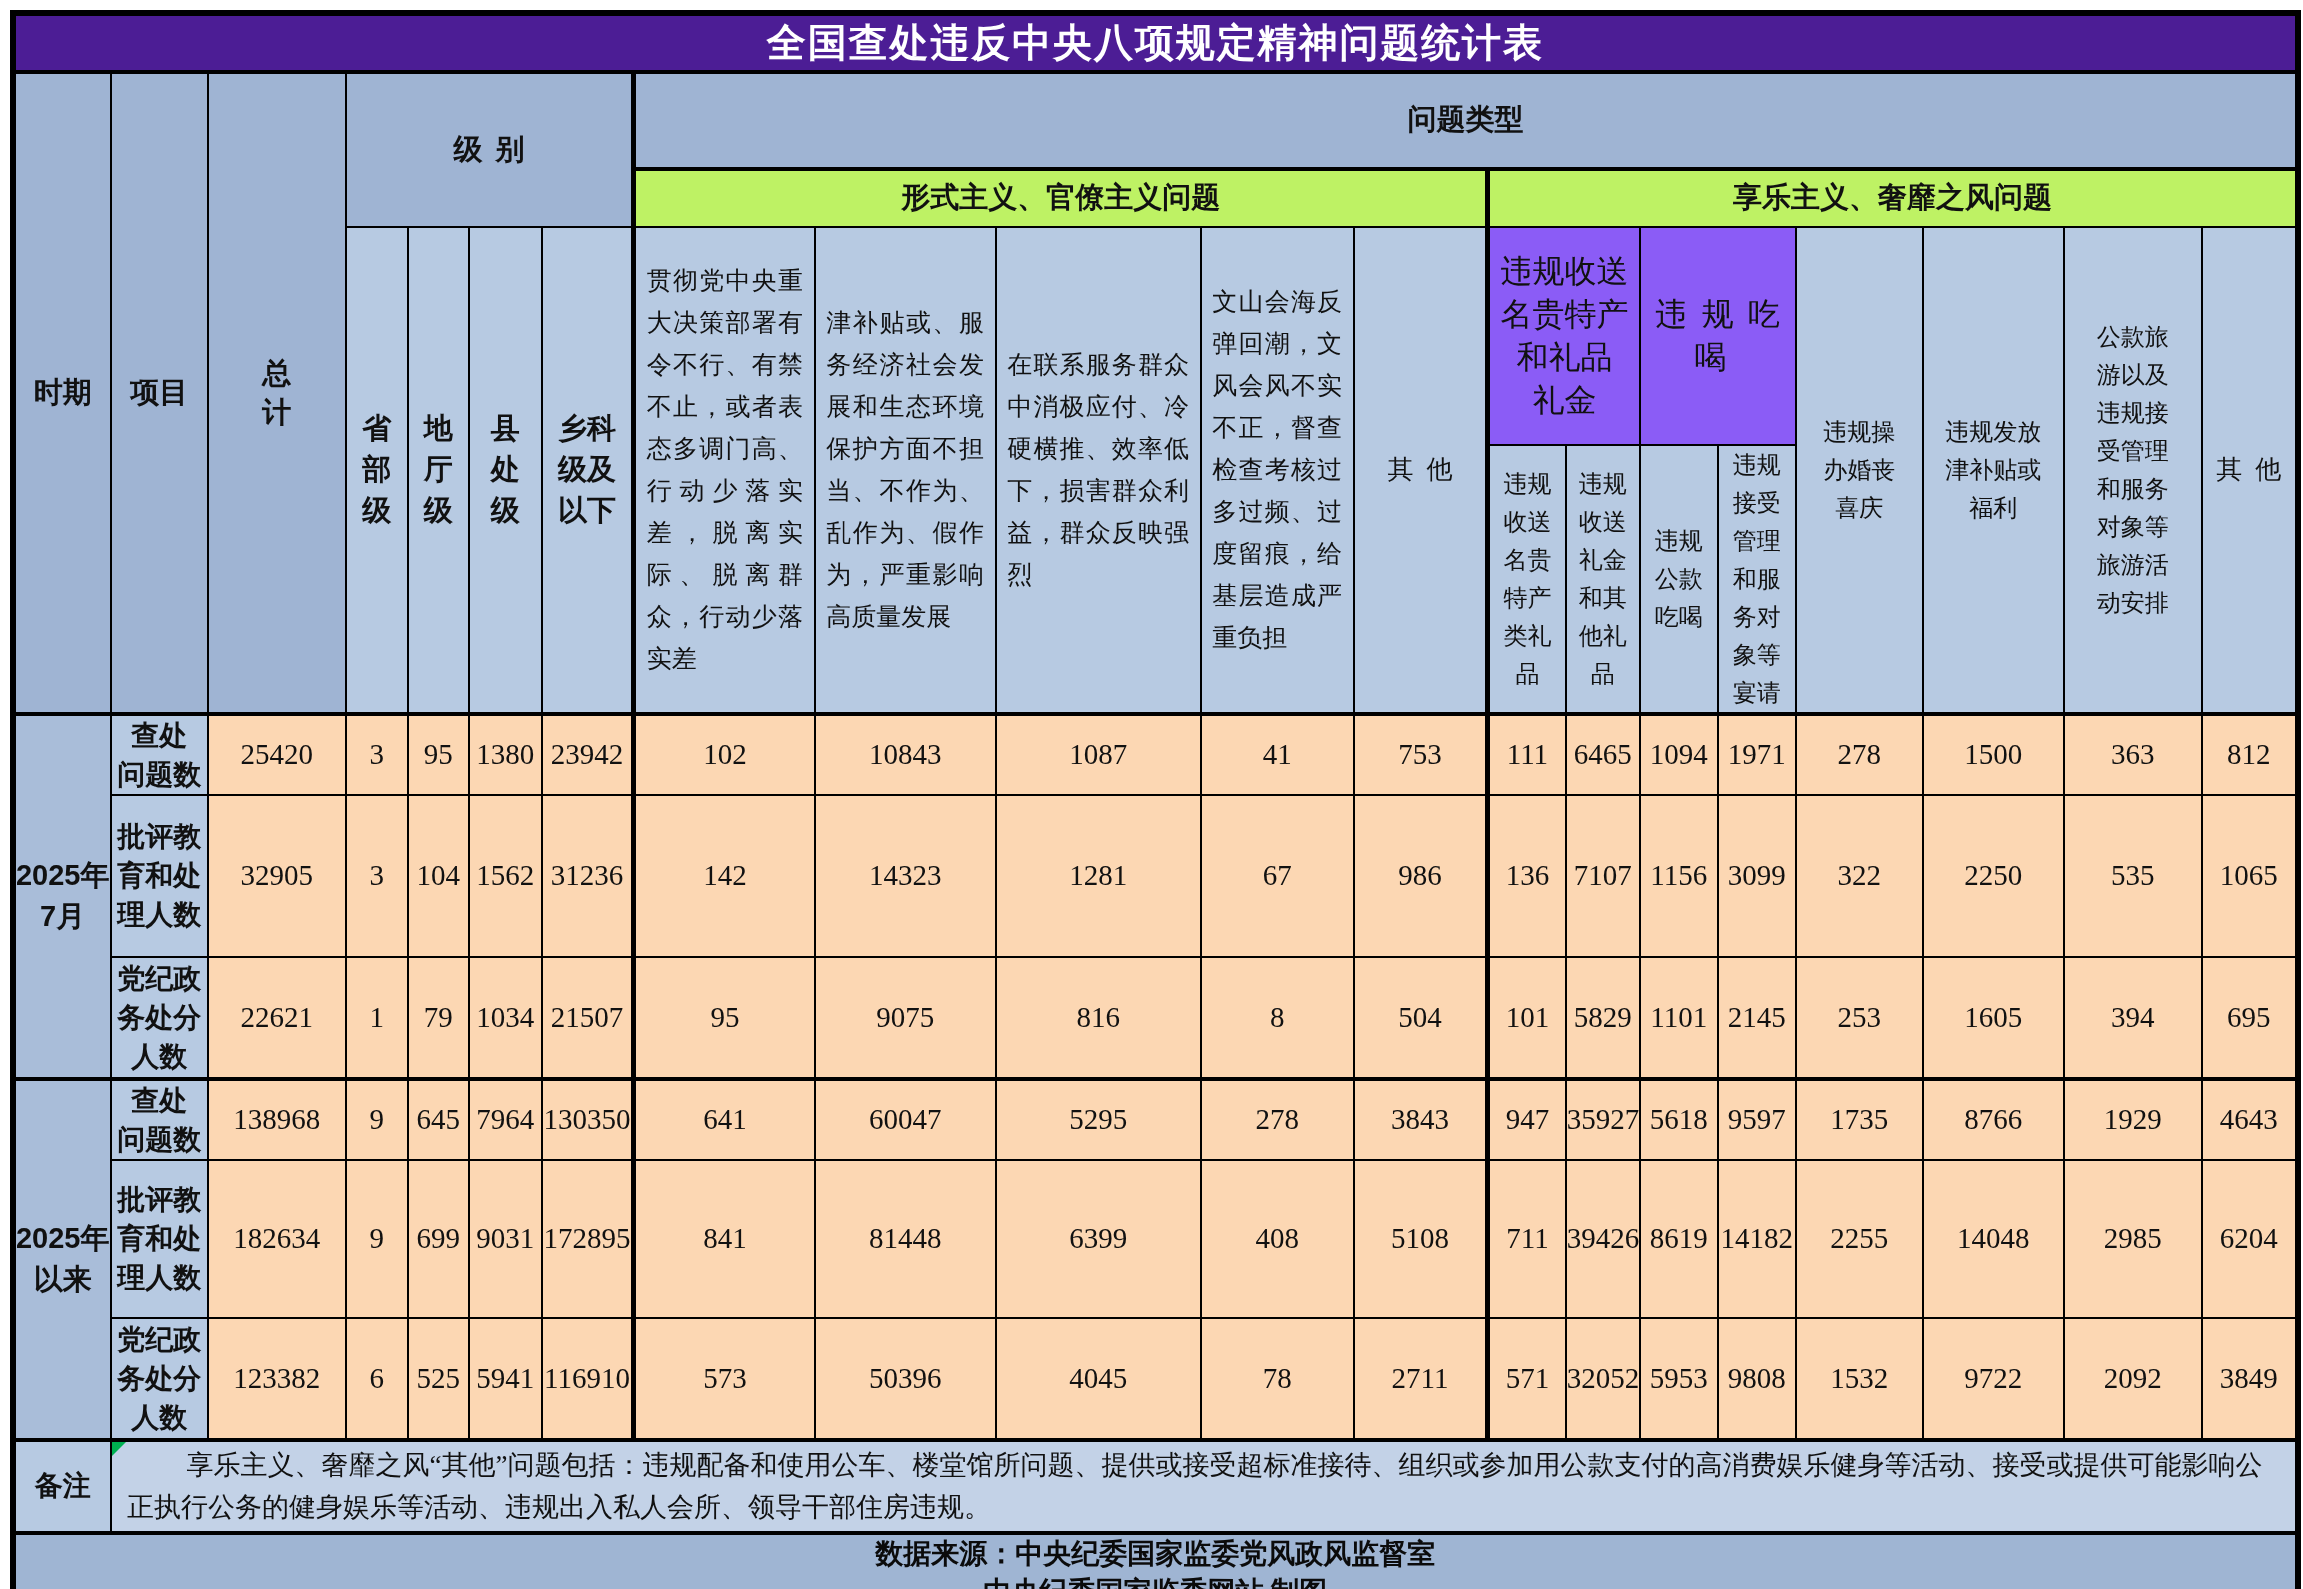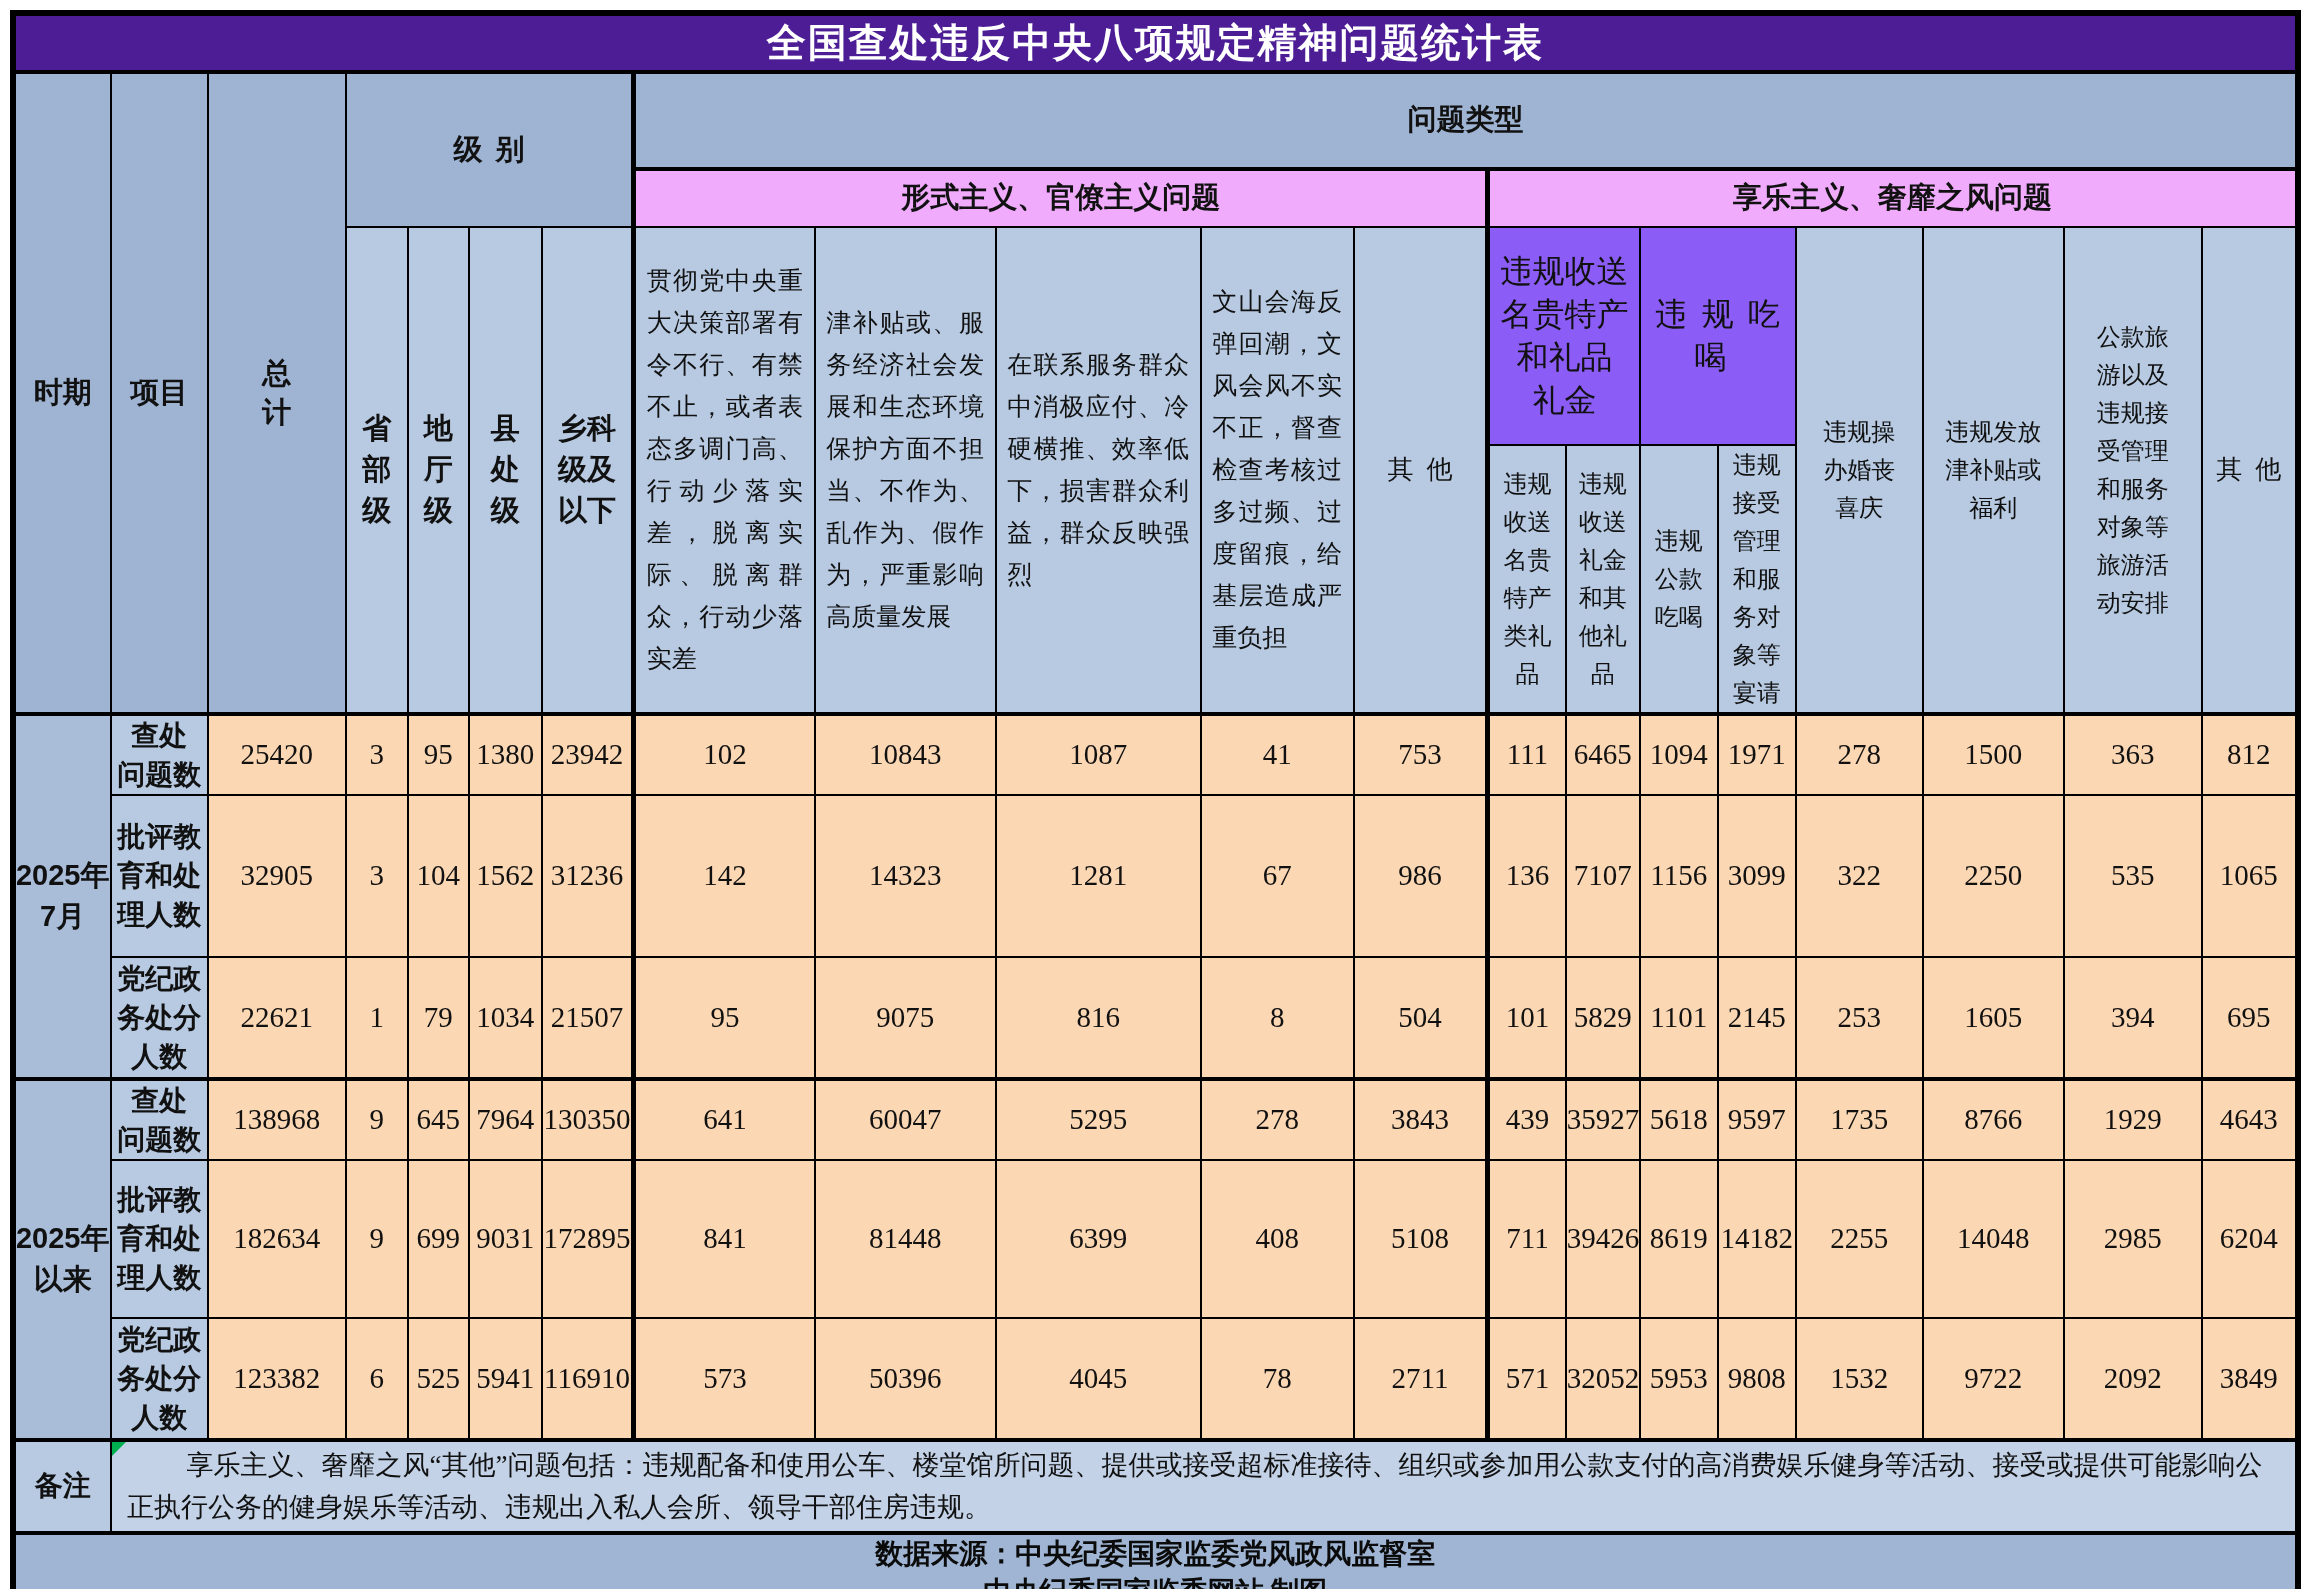--- a/index.html
+++ b/index.html
@@ -12,7 +12,7 @@
   .title-cell{background:#4c1d95;color:#ffffff;font-family:"Liberation Serif",serif;font-weight:bold;font-size:39px;letter-spacing:1.9px;border-bottom-width:4.8px;}
   
   .hd{background:#9FB4D3;font-weight:bold;font-size:29px;}
-  .hl{background:#f0abfc;font-weight:bold;font-size:29px;}
+  .hl{background:#bef264;font-weight:bold;font-size:29px;}
   .pre{white-space:pre-line;}
   .lvl{background:#B7CAE2;font-weight:bold;font-size:29px;white-space:pre-line;line-height:41px;}
   .spread{letter-spacing:0.45em;text-indent:0.45em;}

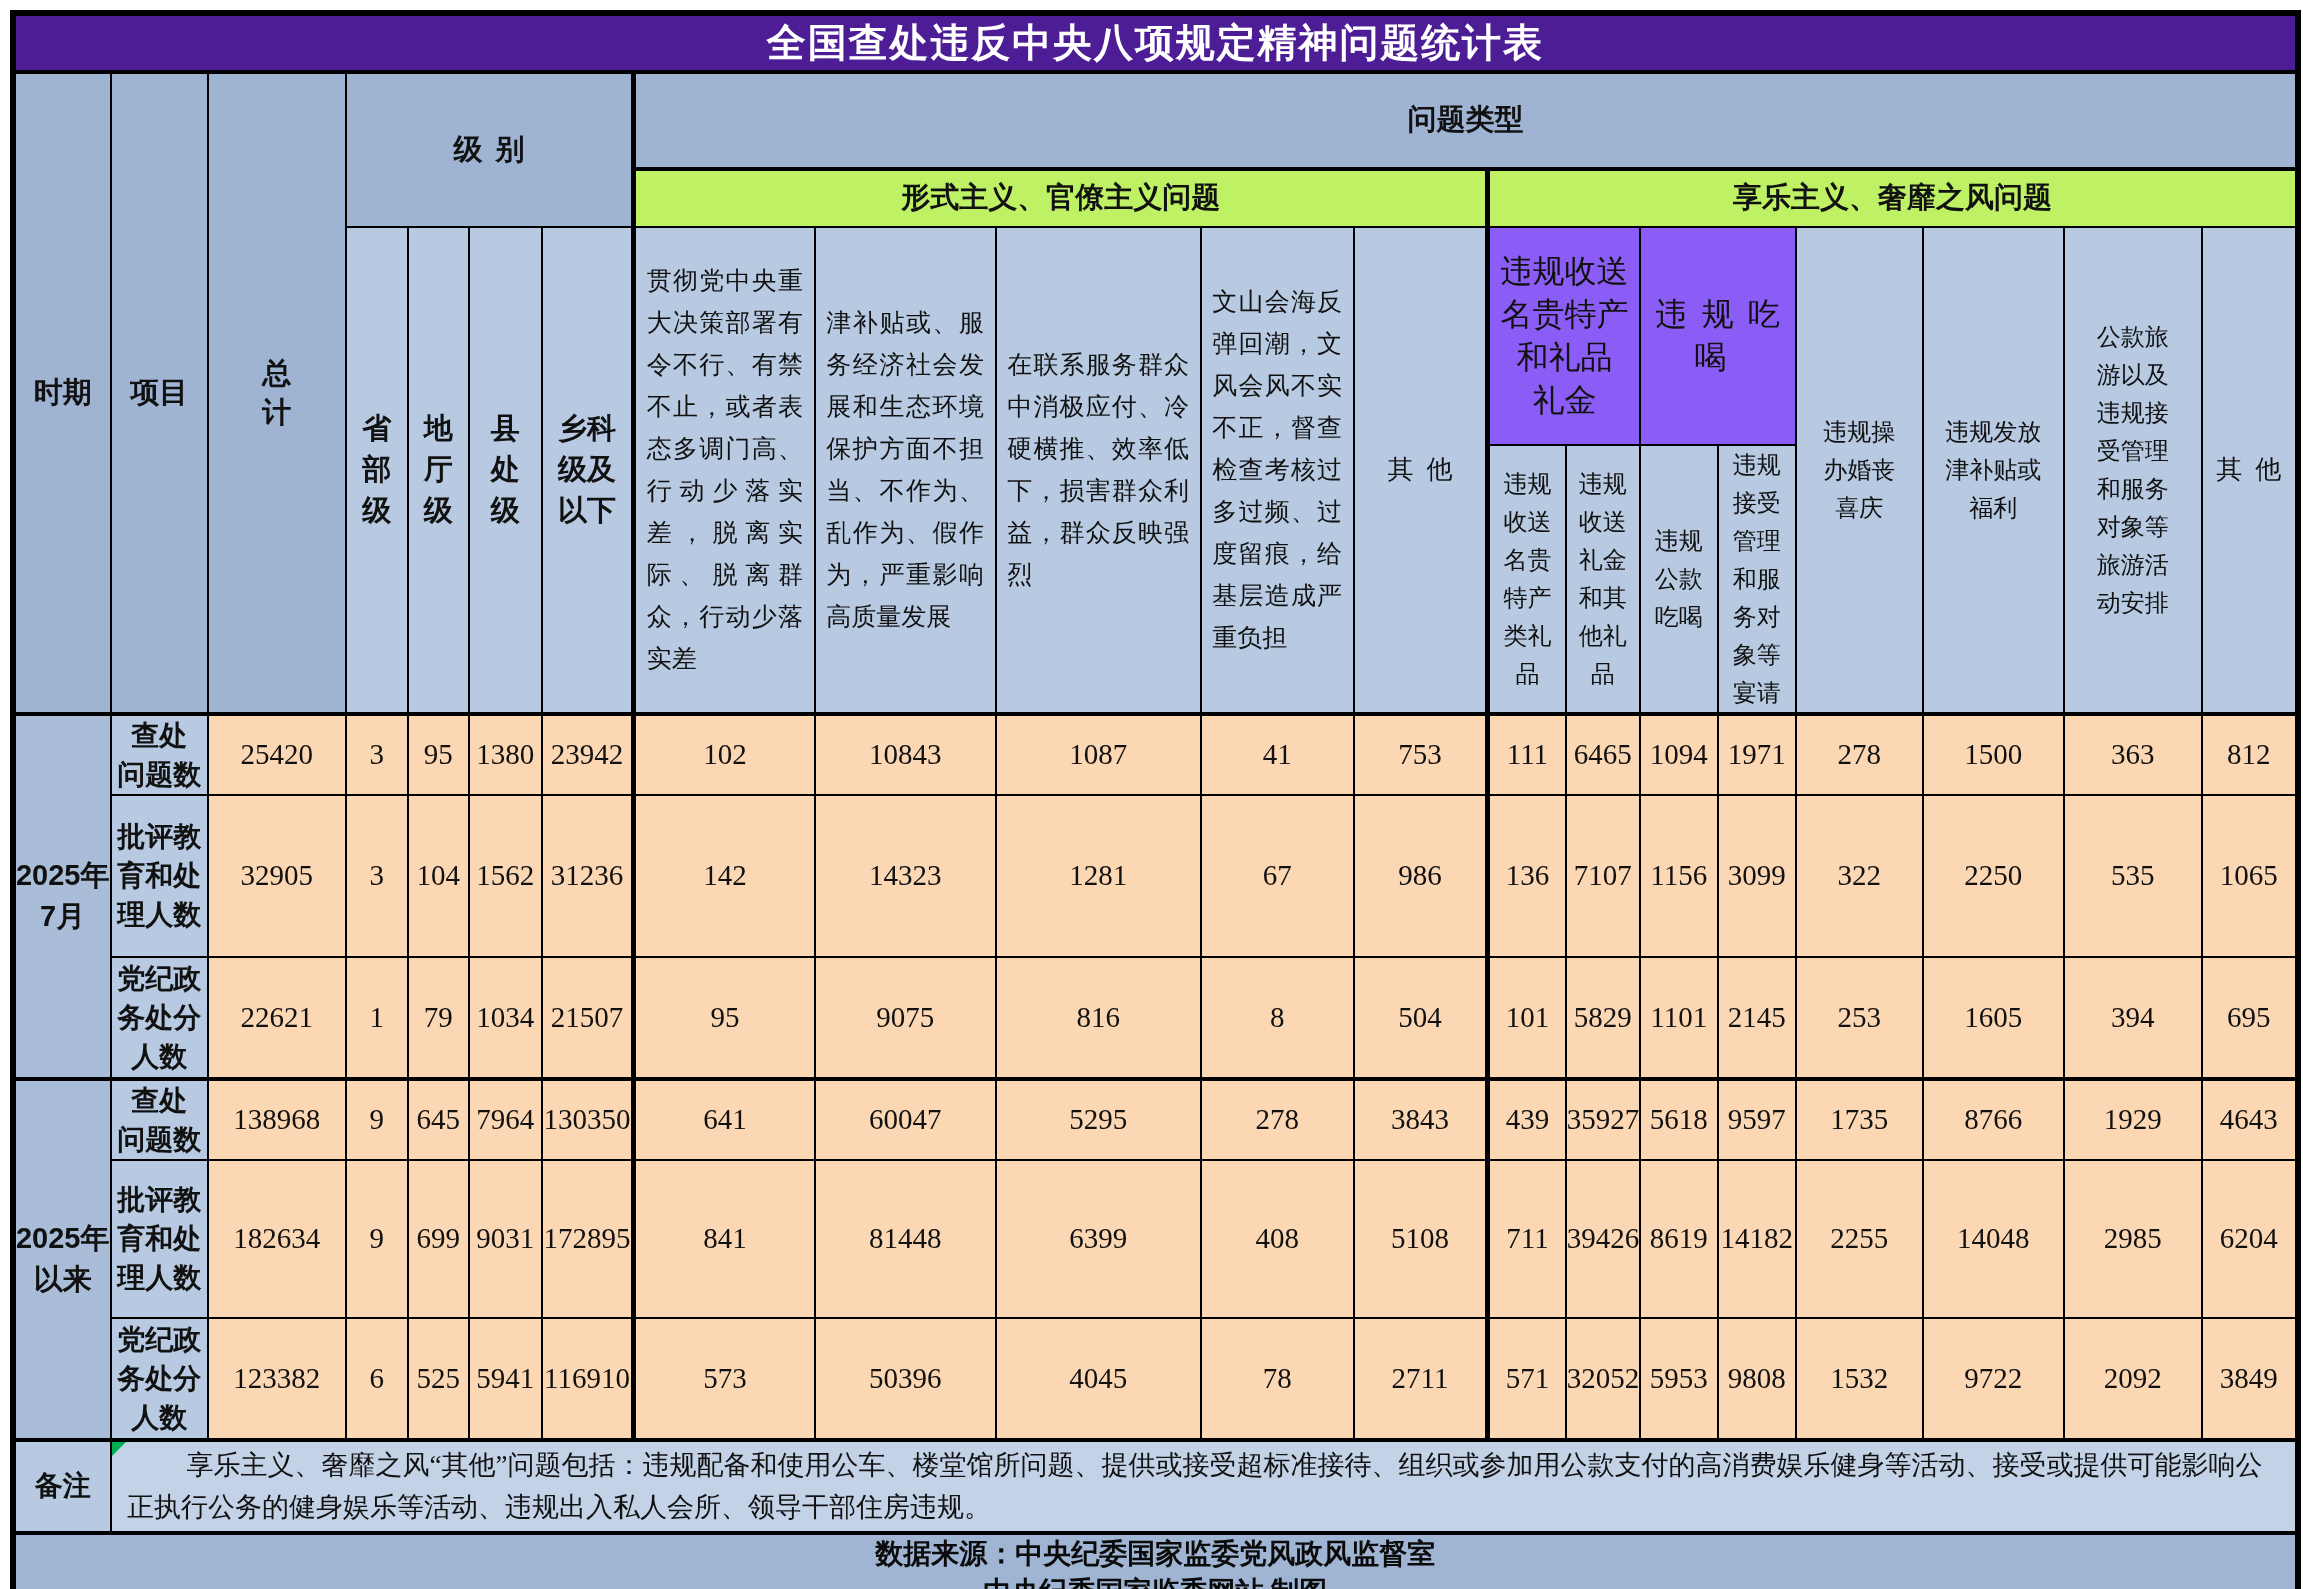--- a/index.html
+++ b/index.html
@@ -233,7 +233,7 @@
     <td class="num tT">5295</td>
     <td class="num tT">278</td>
     <td class="num tT">3843</td>
-    <td class="num tT tL">439</td>
+    <td class="num tT tL">947</td>
     <td class="num tT">35927</td>
     <td class="num tT">5618</td>
     <td class="num tT">9597</td>

